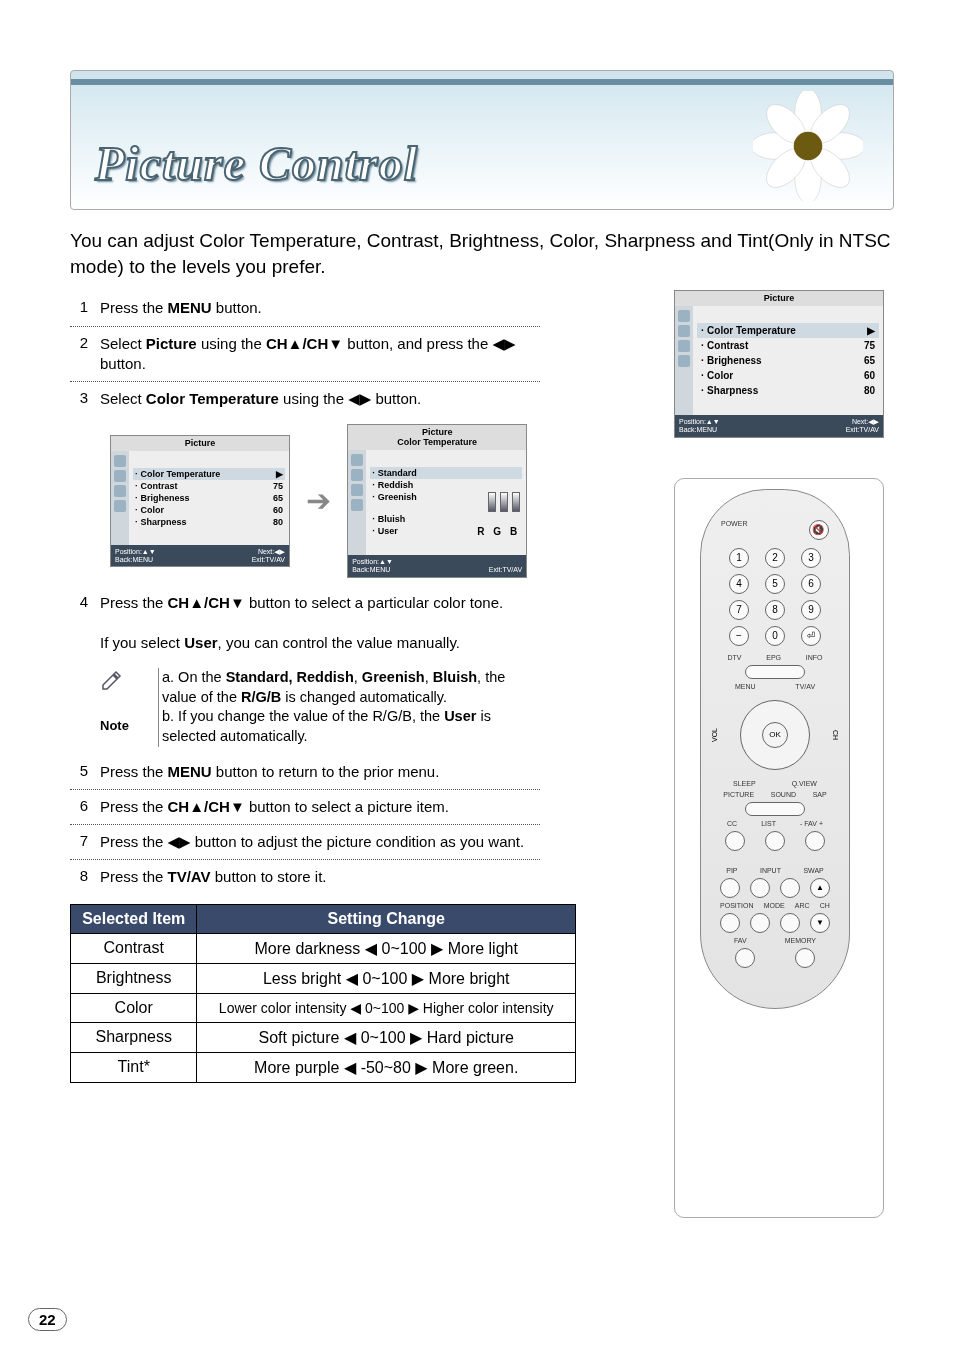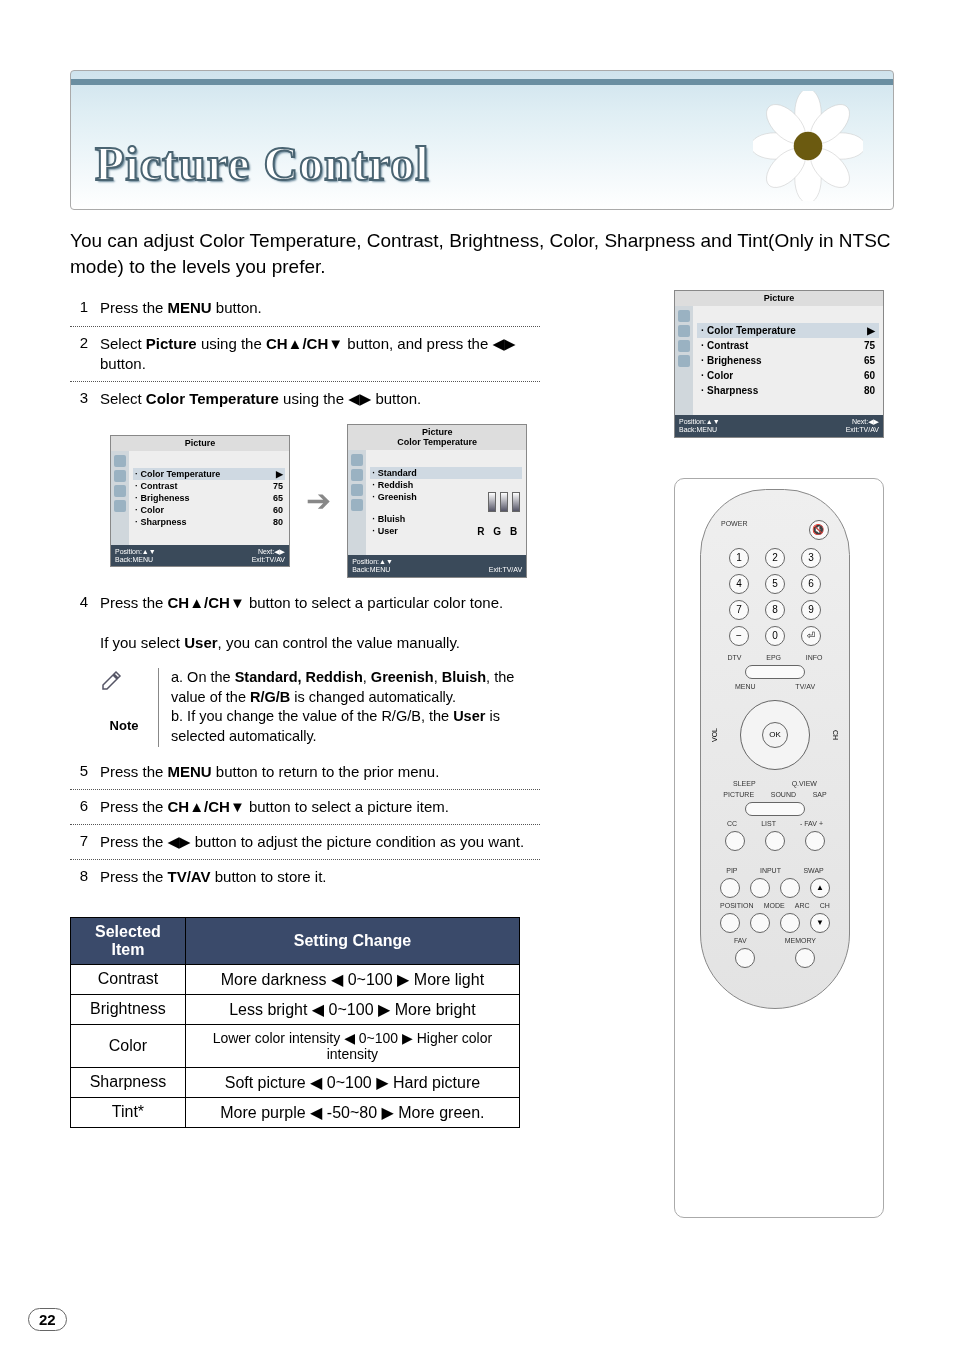--- a/index.html
+++ b/index.html
@@ -7,7 +7,7 @@
   .page { width: 954px; height: 1355px; position: relative; margin: 0 auto; background: #fff; padding: 70px 60px 30px 70px; }
   .banner { position: relative; height: 140px; border: 1px solid #aaa; border-radius: 4px; overflow: hidden; background: linear-gradient(to bottom,#cfe3ed 0%,#dfeef4 30%,#fff 100%); margin-bottom: 18px; }
   .banner .stripe { position: absolute; left: 0; right: 0; top: 8px; height: 6px; background: #6a8ea1; }
-  .banner .title { position: absolute; left: 24px; bottom: 18px; font-size: 48px; font-weight: bold; font-family: Georgia, 'Times New Roman', serif; color: #fff; -webkit-text-stroke: 2px #4a6472; text-shadow: 2px 2px 2px #6a889a; letter-spacing: 1px; }
+  .banner .title { position: absolute; left: 24px; bottom: 18px; font-size: 48px; font-weight: bold; font-family: Georgia, 'Times New Roman', serif; color: #fff; -webkit-text-stroke: 2px #4a6472; text-shadow: 2px 2px 2px #6a889a; letter-spacing: 1px; font-style: italic; }
   .banner .flower { position: absolute; right: 30px; top: 20px; width: 110px; height: 110px; }
   .intro { font-size: 19px; line-height: 1.35; margin-bottom: 14px; }
   .subhead { font-size: 25px; font-weight: bold; color: #385f85; border-bottom: 2px solid #385f85; padding-bottom: 4px; margin-bottom: 8px; width: 470px; }

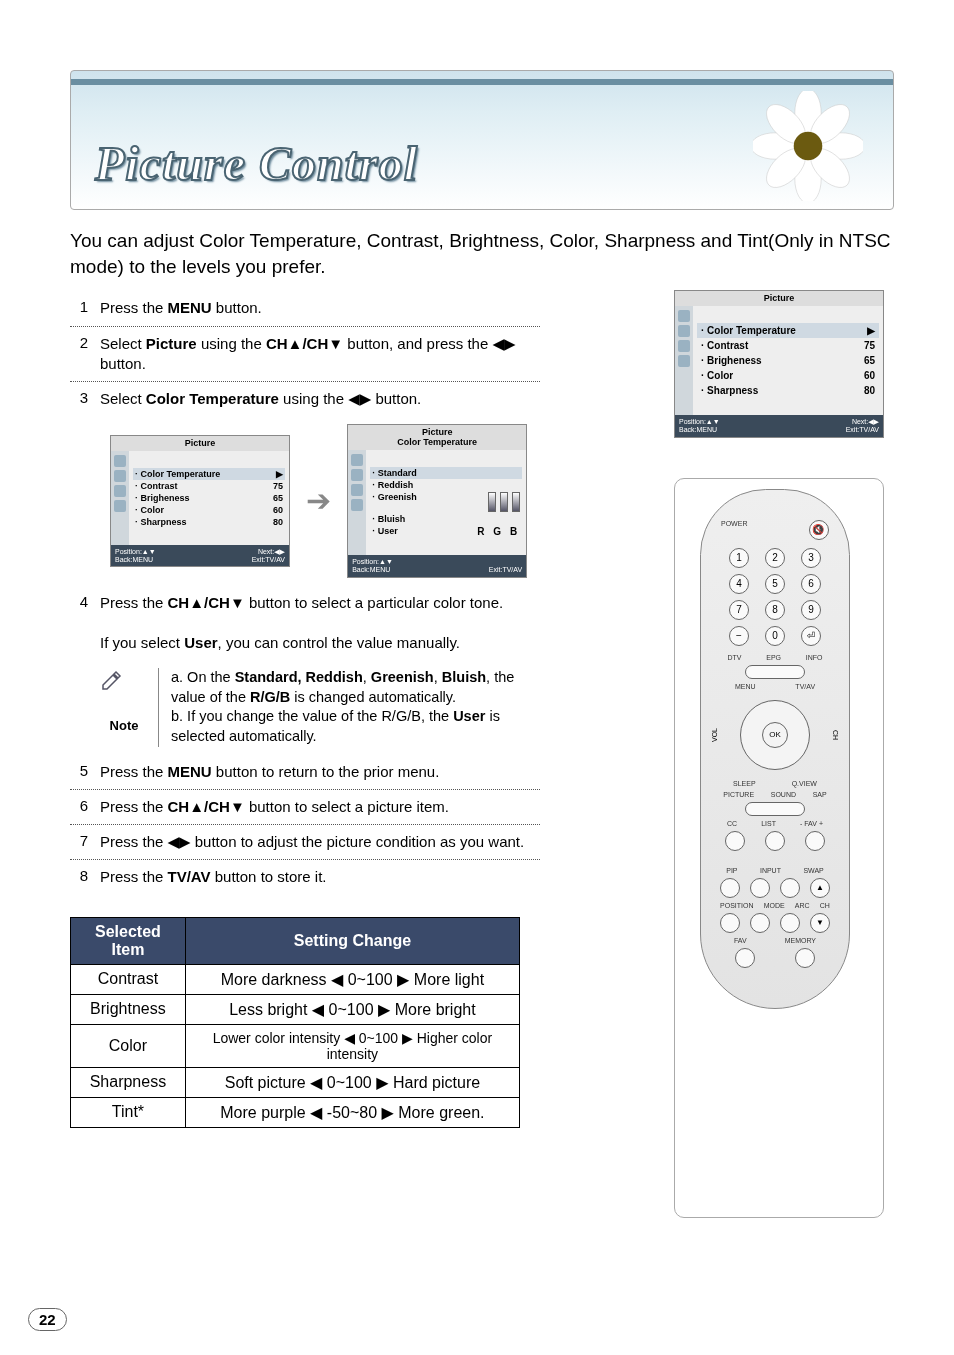--- a/index.html
+++ b/index.html
@@ -30,7 +30,7 @@
   .note-row { display: flex; gap: 10px; margin: 10px 0 10px 30px; width: 440px; }
   .note-label { font-size: 13px; font-weight: bold; padding-top: 20px; width: 48px; text-align: center; }
   .note-icon { width: 24px; height: 24px; margin: 0 auto 2px; }
-  .note-txt { flex: 1; font-size: 14.5px; line-height: 1.35; border-left: 1px solid #888; padding-left: 12px; }
+  .note-txt { flex: 1; font-size: 14.5px; line-height: 1.35; border-left: 1px solid #888; padding-left: 3px; }
   .tbl { width: 450px; border-collapse: collapse; margin-top: 24px; font-size: 16px; }
   .tbl th, .tbl td { border: 1px solid #000; padding: 5px 6px; text-align: center; }
   .tbl th { background: #3a4a6a; color: #fff; font-weight: bold; }

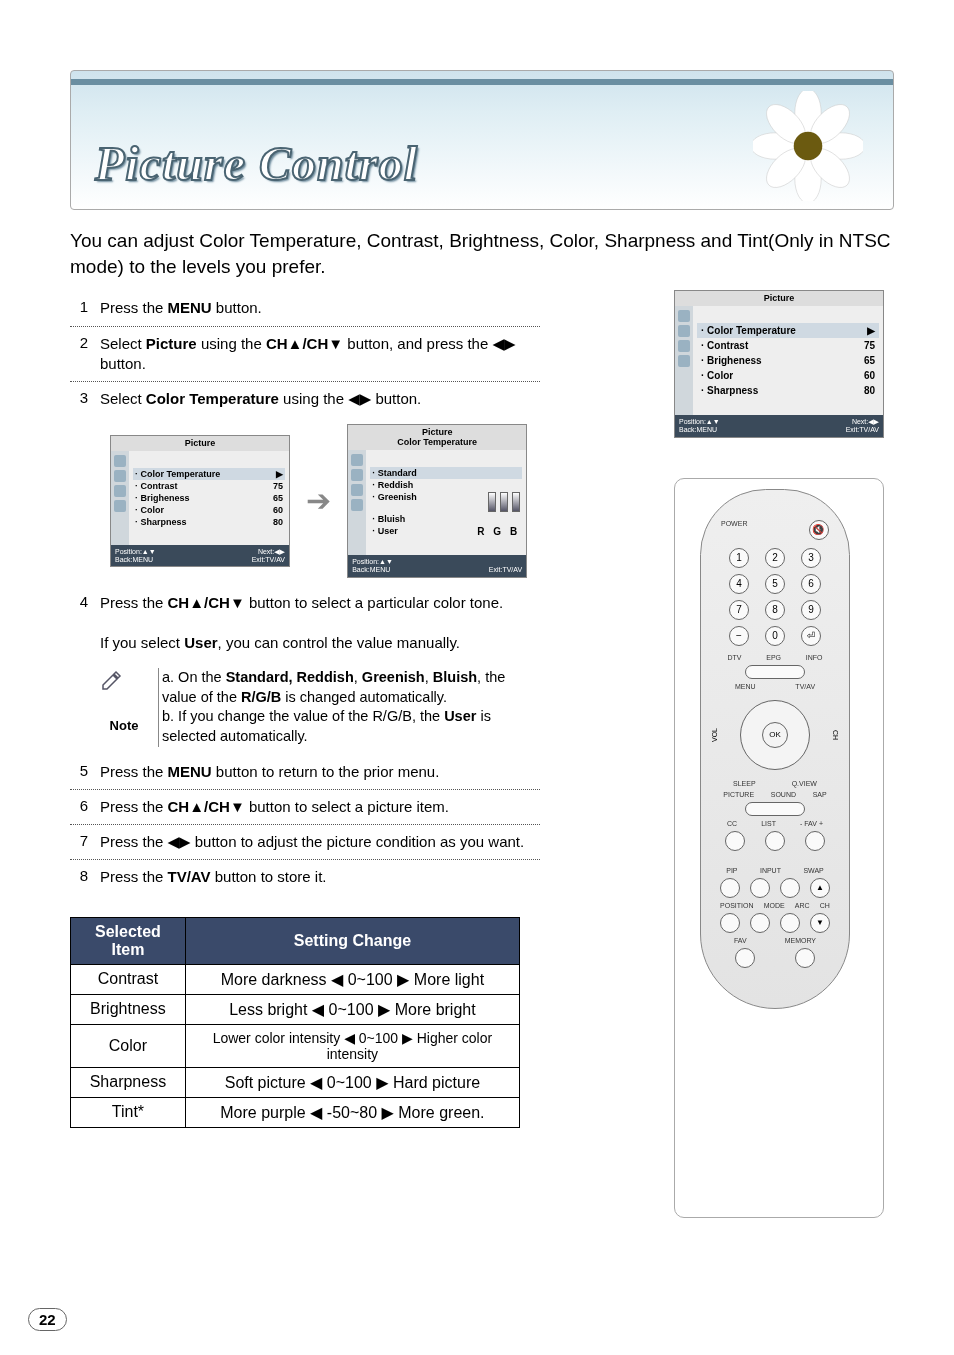--- a/index.html
+++ b/index.html
@@ -28,7 +28,7 @@
   .osd .ftr { background: #3a4a5a; color: #fff; font-size: 7px; display: flex; justify-content: space-between; padding: 3px 4px; line-height: 1.1; }
   .big-arrow { font-size: 30px; color: #888; }
   .note-row { display: flex; gap: 10px; margin: 10px 0 10px 30px; width: 440px; }
-  .note-label { font-size: 13px; font-weight: bold; padding-top: 20px; width: 48px; text-align: center; }
+  .note-label { font-size: 13px; font-weight: bold; padding-top: 20px; width: 48px; }
   .note-icon { width: 24px; height: 24px; margin: 0 auto 2px; }
   .note-txt { flex: 1; font-size: 14.5px; line-height: 1.35; border-left: 1px solid #888; padding-left: 3px; }
   .tbl { width: 450px; border-collapse: collapse; margin-top: 24px; font-size: 16px; }

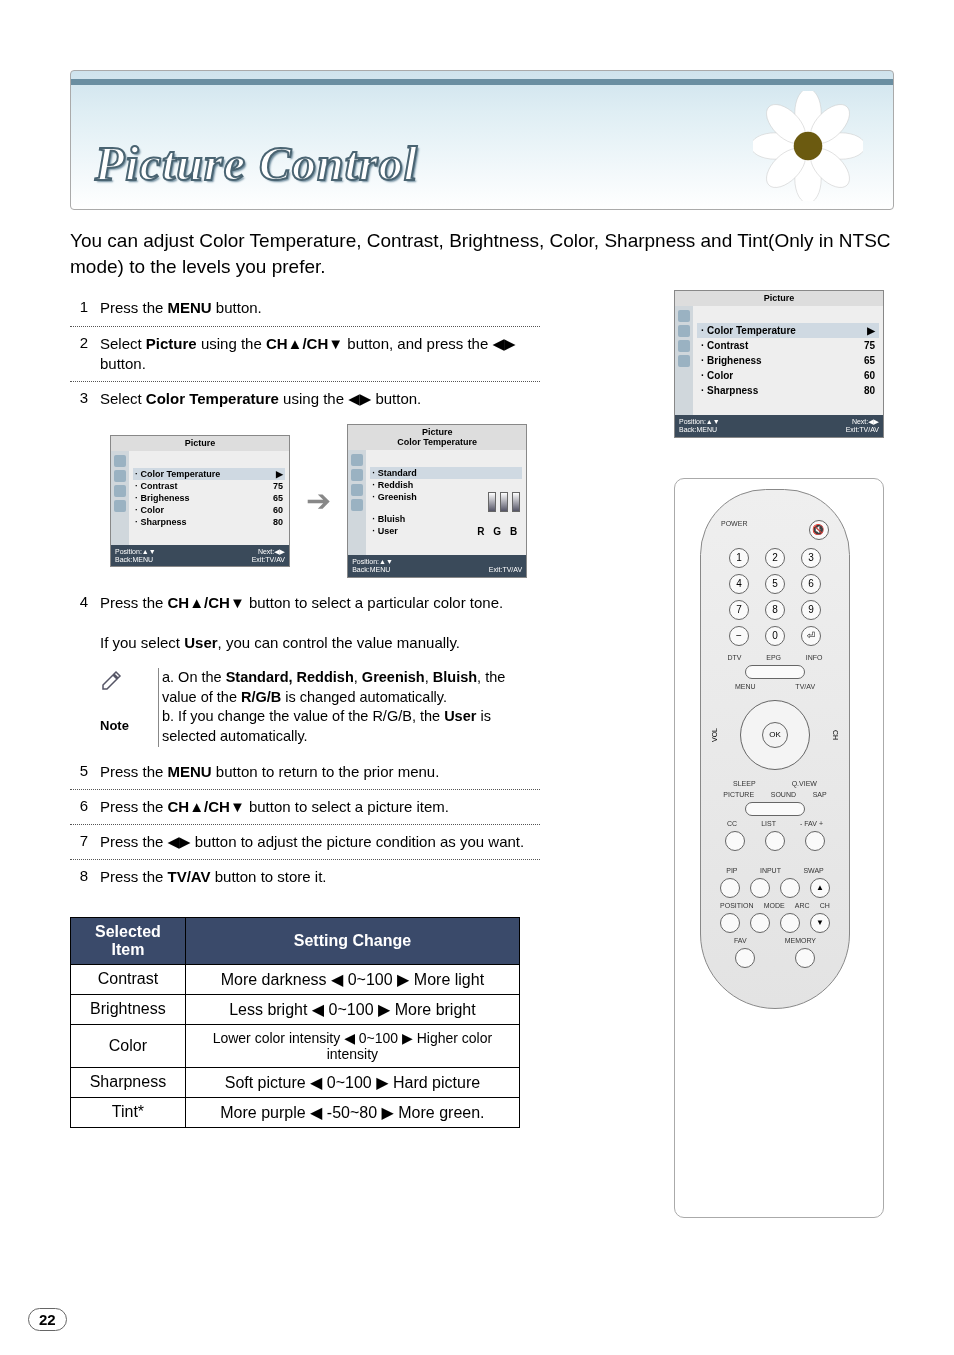--- a/index.html
+++ b/index.html
@@ -31,7 +31,7 @@
   .note-label { font-size: 13px; font-weight: bold; padding-top: 20px; width: 48px; }
   .note-icon { width: 24px; height: 24px; margin: 0 auto 2px; }
   .note-txt { flex: 1; font-size: 14.5px; line-height: 1.35; border-left: 1px solid #888; padding-left: 3px; }
-  .tbl { width: 450px; border-collapse: collapse; margin-top: 24px; font-size: 16px; }
+  .tbl { width: 506px; border-collapse: collapse; margin-top: 11px; font-size: 16px; }
   .tbl th, .tbl td { border: 1px solid #000; padding: 5px 6px; text-align: center; }
   .tbl th { background: #3a4a6a; color: #fff; font-weight: bold; }
   .right-col { position: absolute; right: 60px; top: 290px; width: 220px; }

